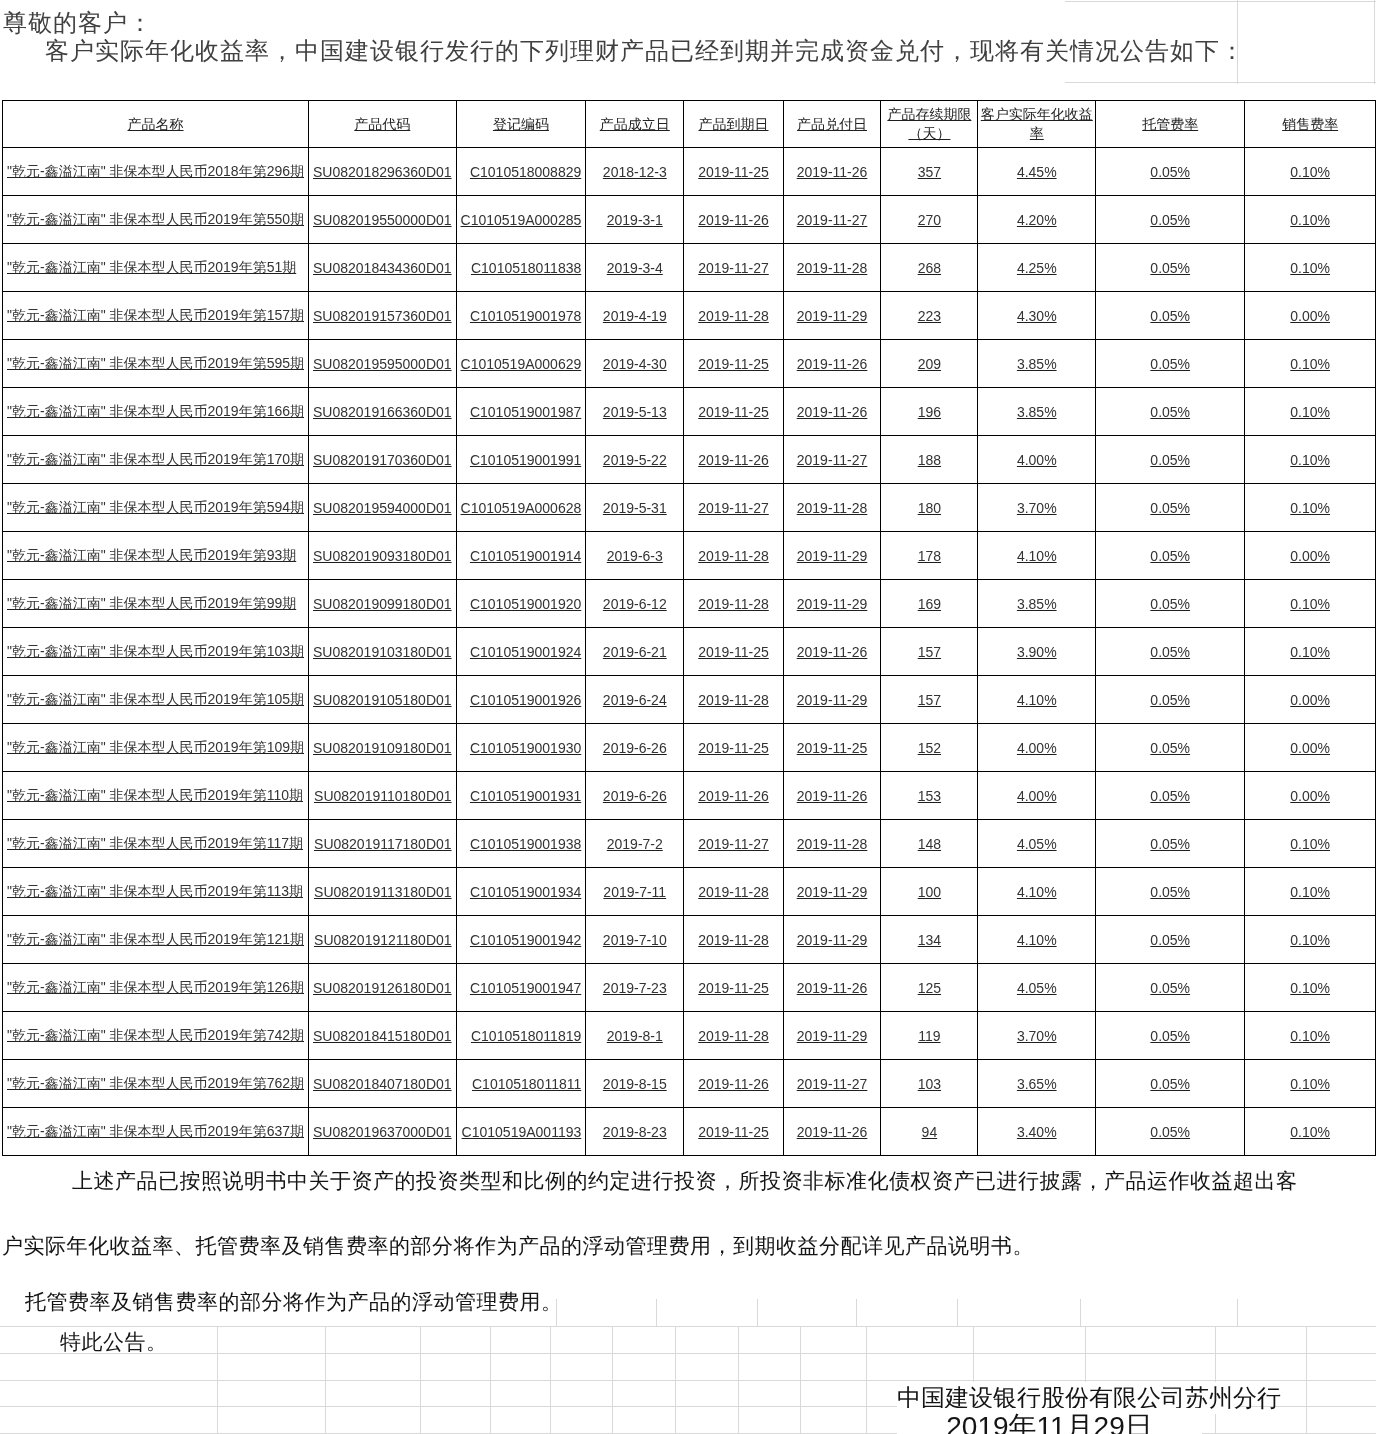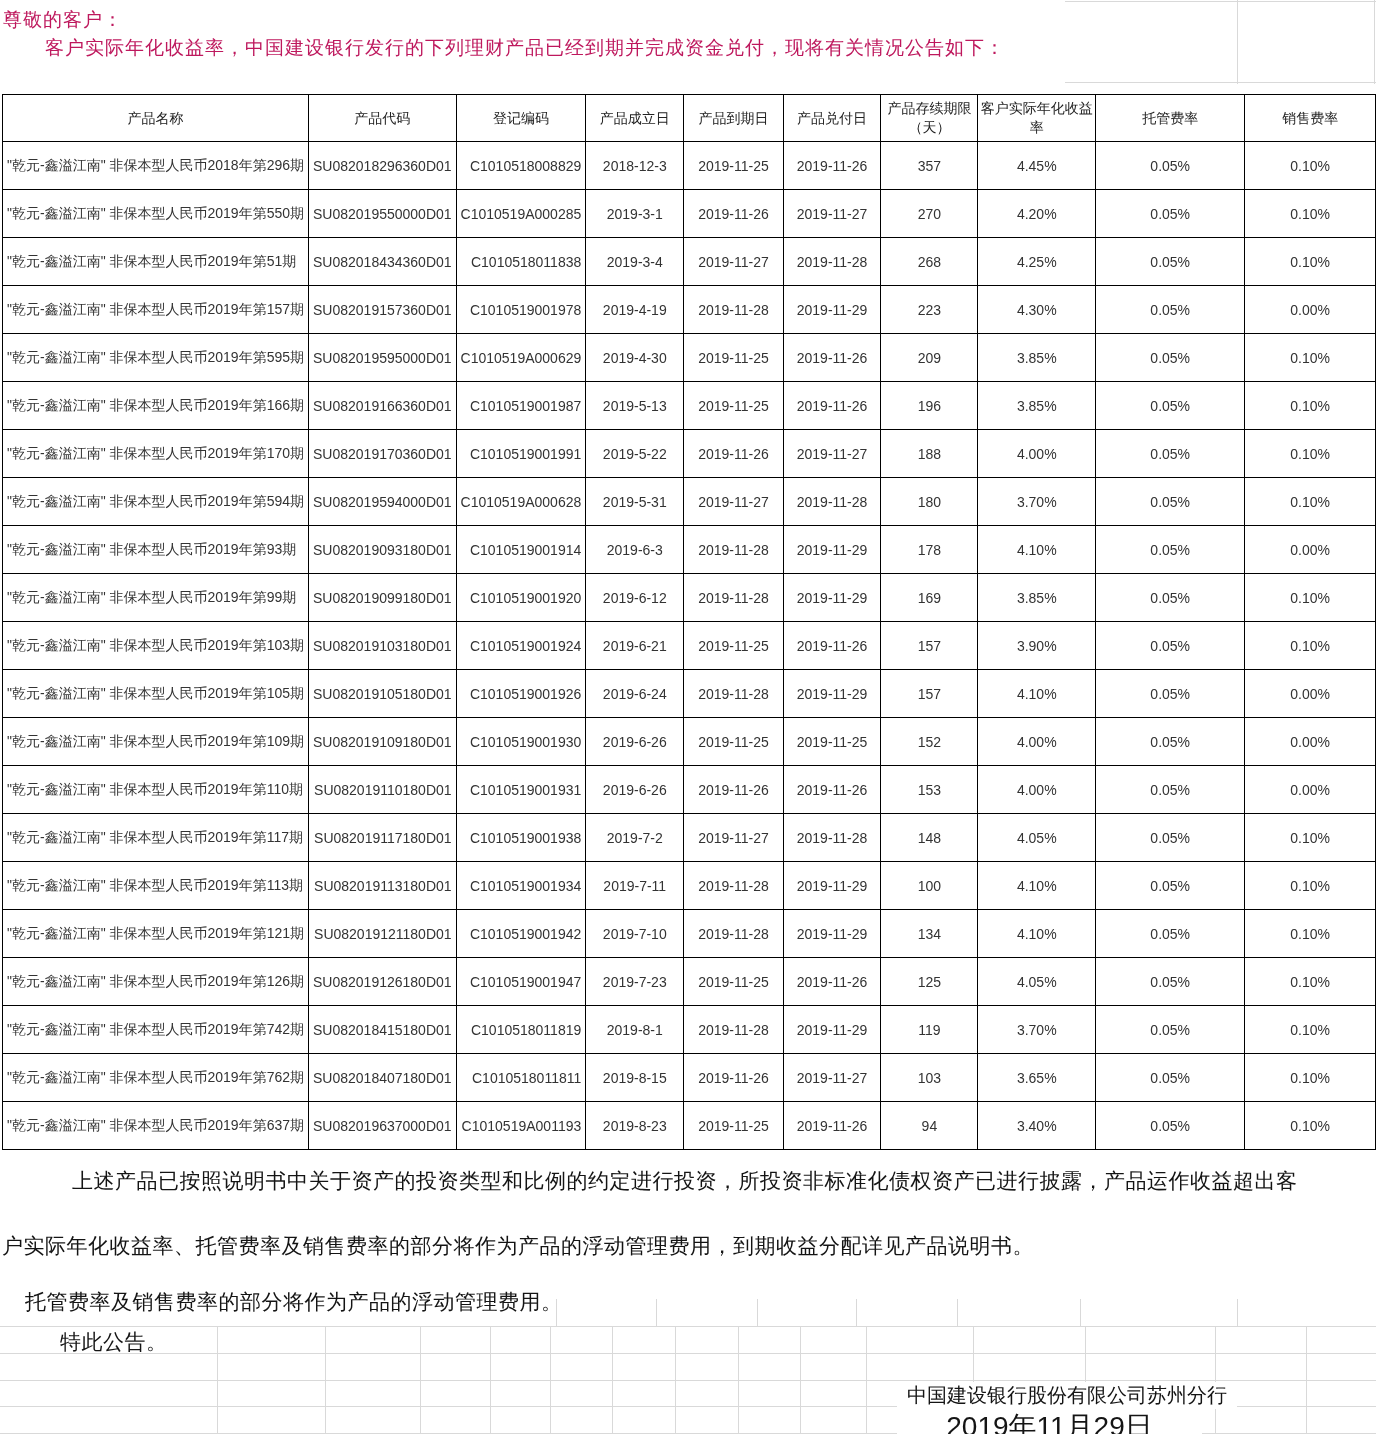--- a/index.html
+++ b/index.html
@@ -11,7 +11,7 @@
     overflow:hidden;
   }
   .abs{position:absolute;}
-  .topline{font-size:19px;color:#be185d;white-space:nowrap;letter-spacing:1px;text-align:right;}
+  .topline{font-size:24px;color:#404040;white-space:nowrap;letter-spacing:1px;text-align:right;}
   
   table.announce{
     position:absolute;left:2px;top:94px;

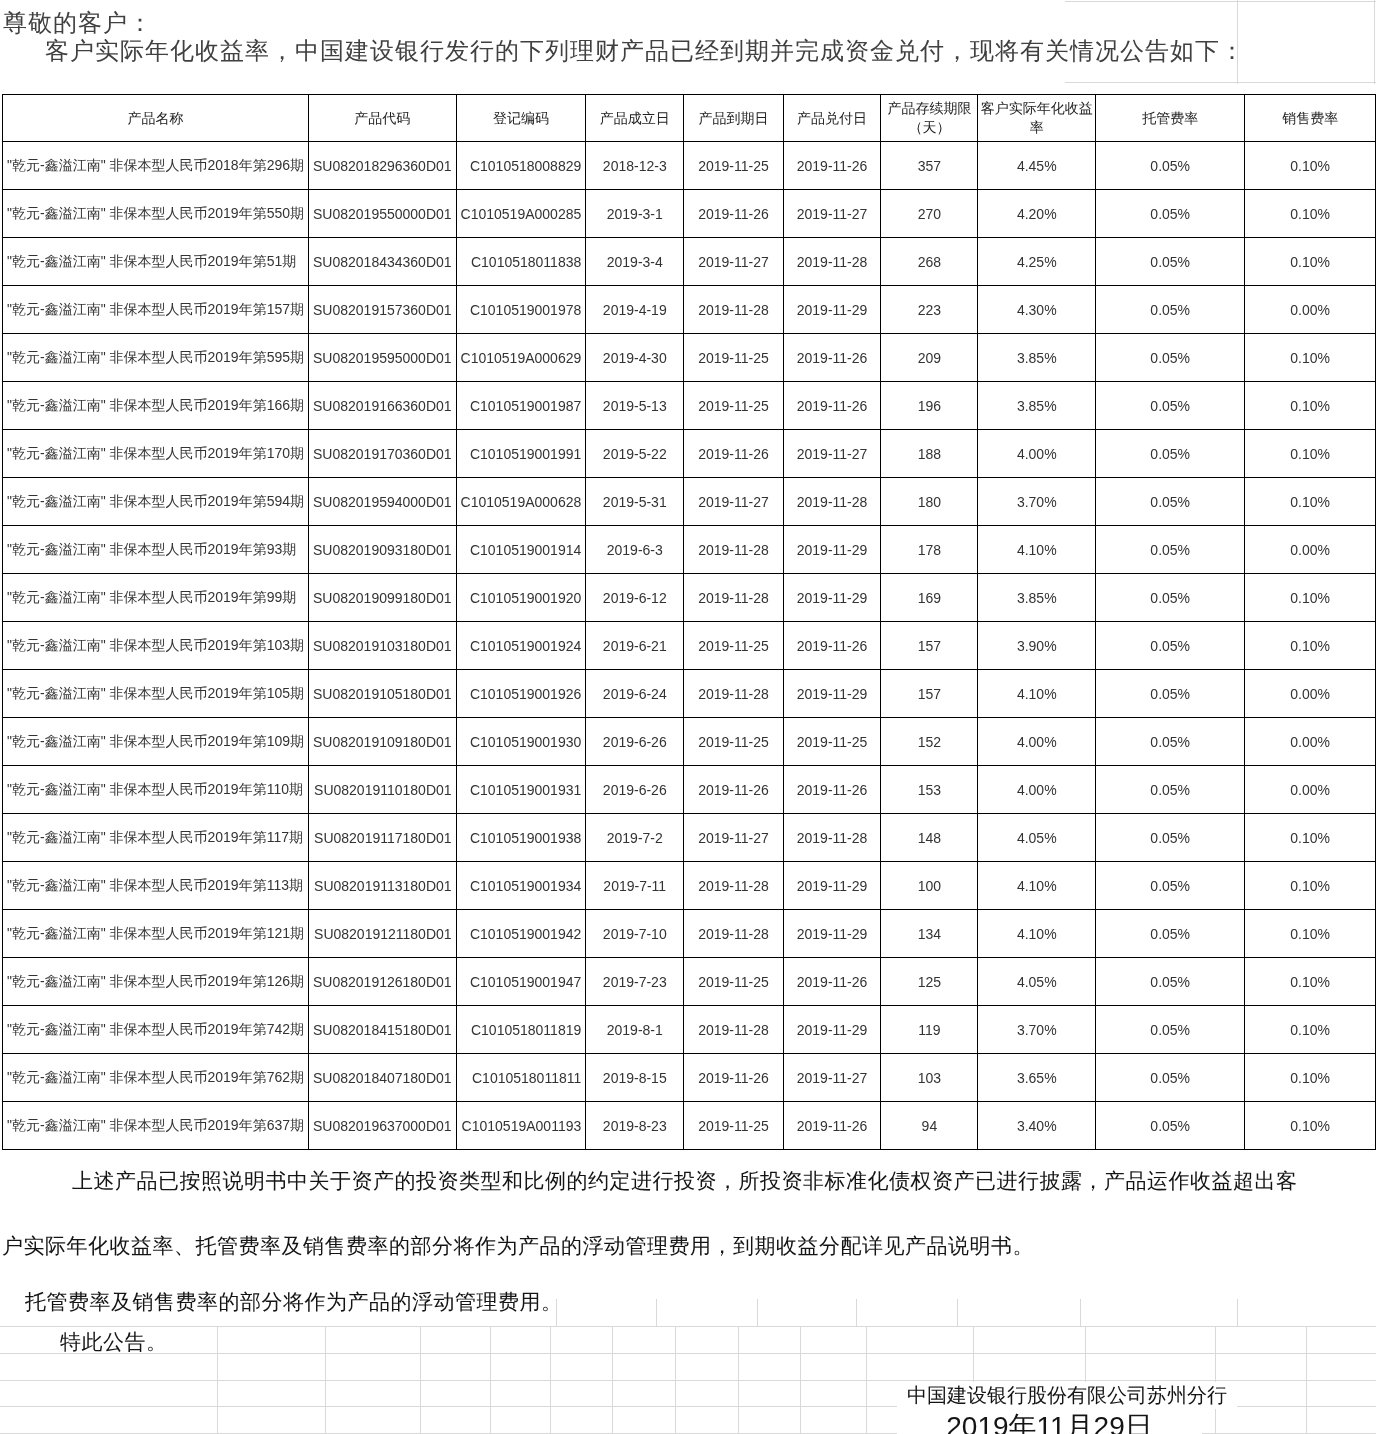--- a/index.html
+++ b/index.html
@@ -14,9 +14,10 @@
   .topline{font-size:24px;color:#404040;white-space:nowrap;letter-spacing:1px;text-align:right;}
   
   table.announce{
-    position:absolute;left:2px;top:94px;
+    position:absolute;left:2px;top:100px;
     border-collapse:collapse;table-layout:fixed;
     background:#fff;
+    text-decoration:underline;
   }
   table.announce th, table.announce td{
     border:1px solid #000;

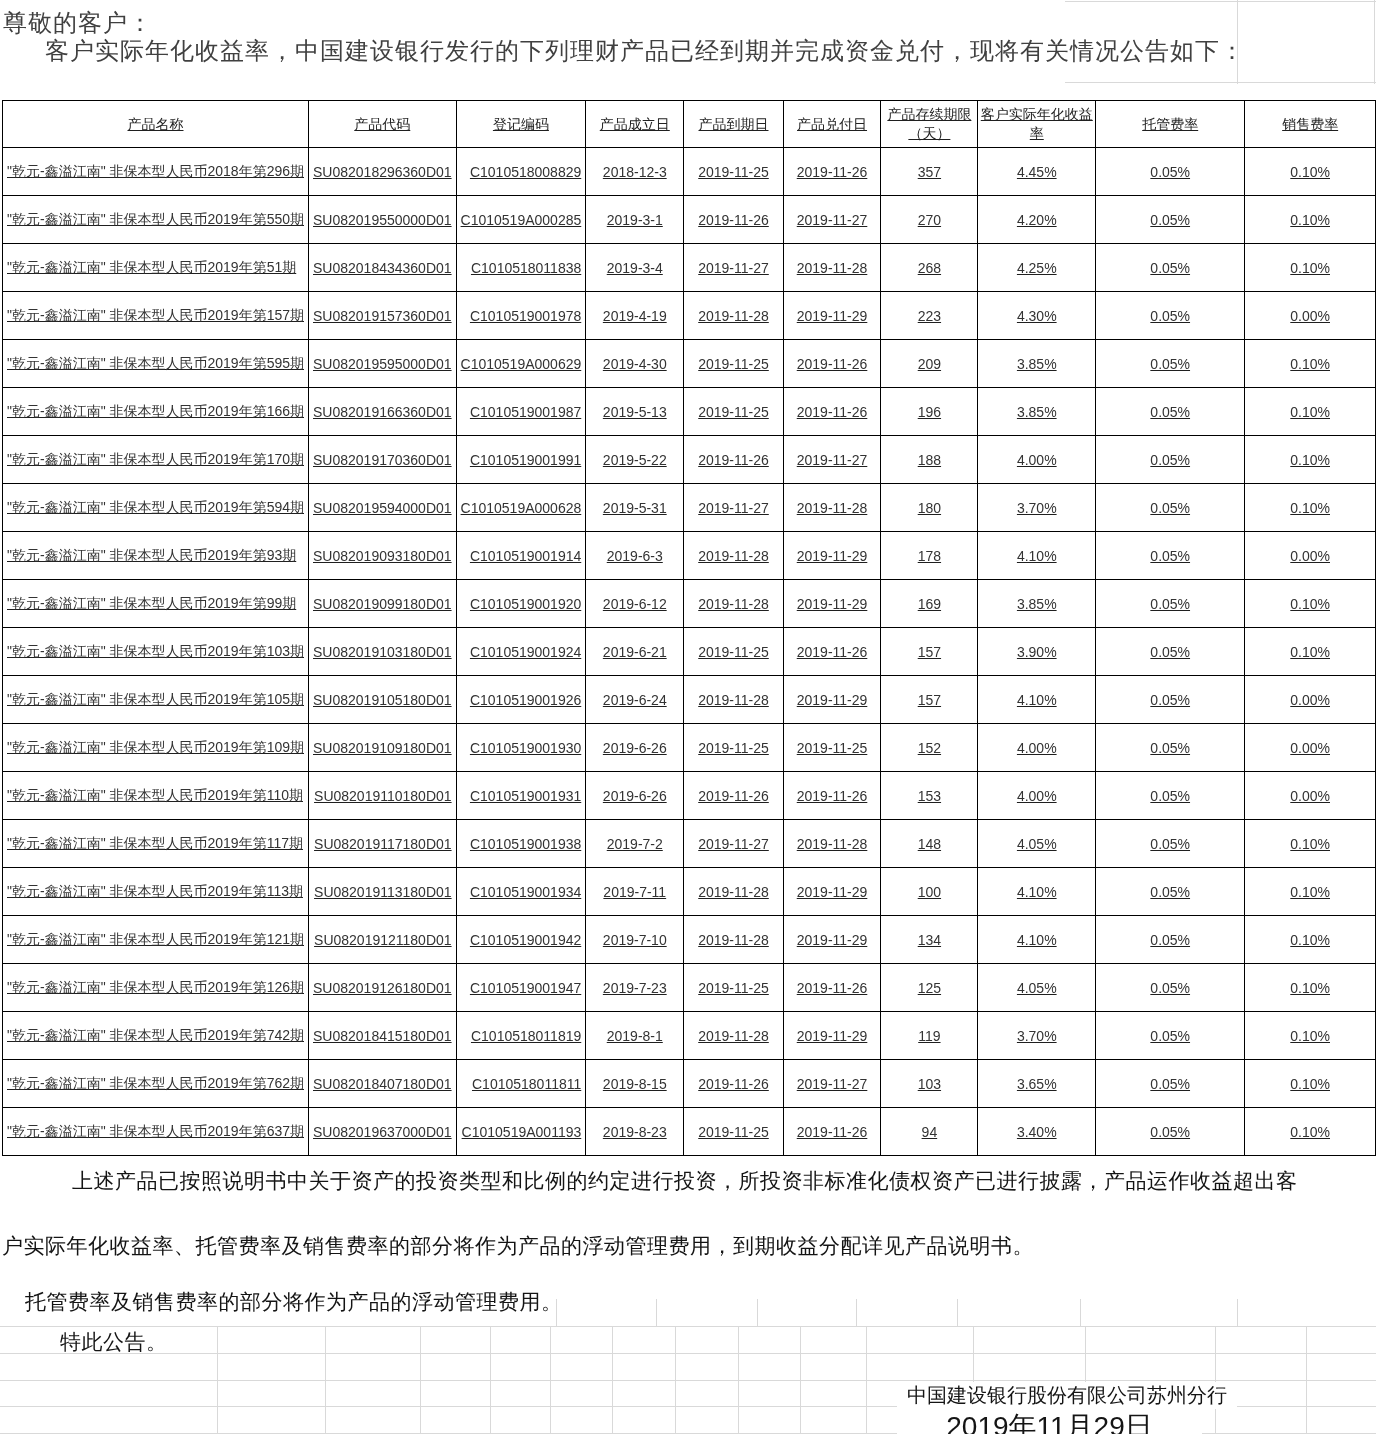--- a/index.html
+++ b/index.html
@@ -38,7 +38,7 @@
   td.c-center{text-align:center;font-size:15px;color:#3a3340;}
   
   .para{font-size:21px;color:#141414;white-space:nowrap;letter-spacing:0.5px;}
-  .sig{font-size:20px;color:#141414;text-align:center;background:#fff;white-space:nowrap;}
+  .sig{font-size:24px;color:#141414;text-align:center;background:#fff;white-space:nowrap;}
   
   .gl-h{position:absolute;height:1px;background:#d9d9d9;}
   .gl-v{position:absolute;width:1px;background:#d9d9d9;}

